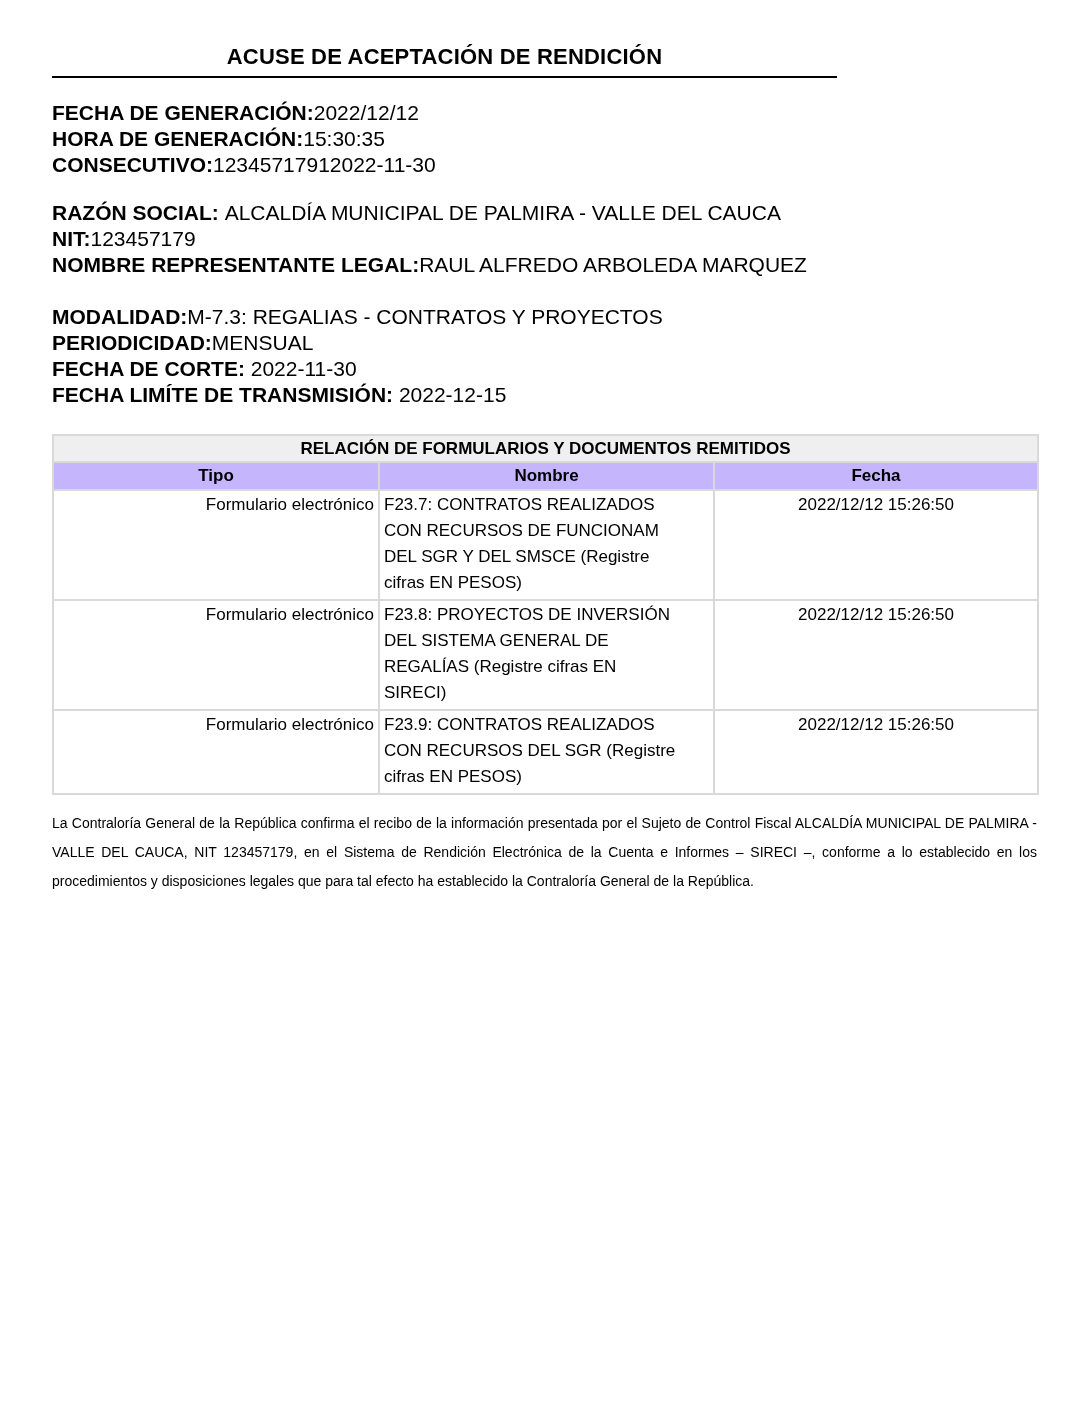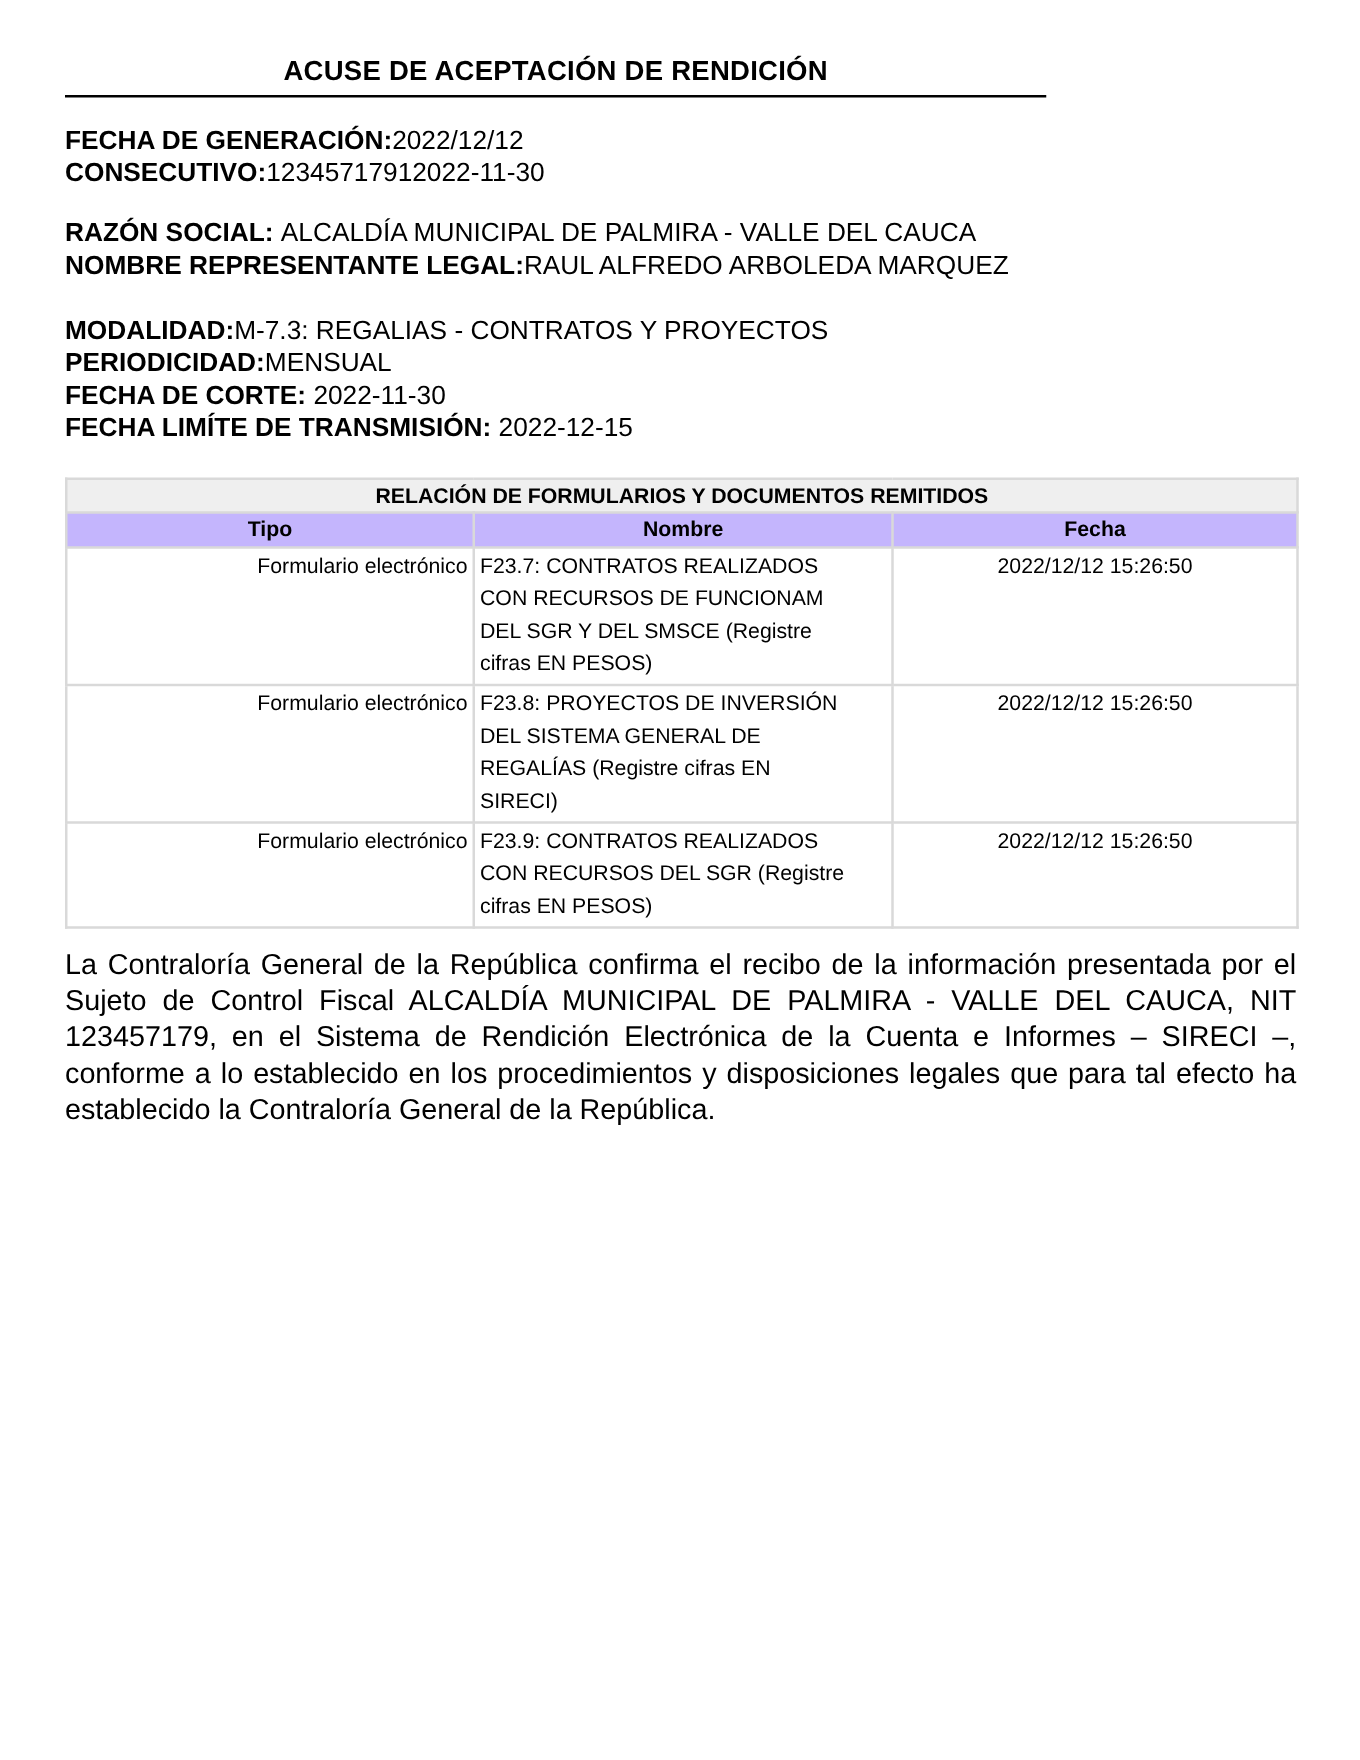--- a/index.html
+++ b/index.html
@@ -85,6 +85,7 @@
 
   <div class="kv-group g1">
     <div class="kv-line"><b class="lbl">FECHA DE GENERACIÓN:</b><span>2022/12/12</span></div>
+    <div class="kv-line"><b class="lbl">HORA DE GENERACIÓN:</b><span>15:30:35</span></div>
     <div class="kv-line"><b class="lbl">CONSECUTIVO:</b><span>12345717912022-11-30</span></div>
   </div>
 

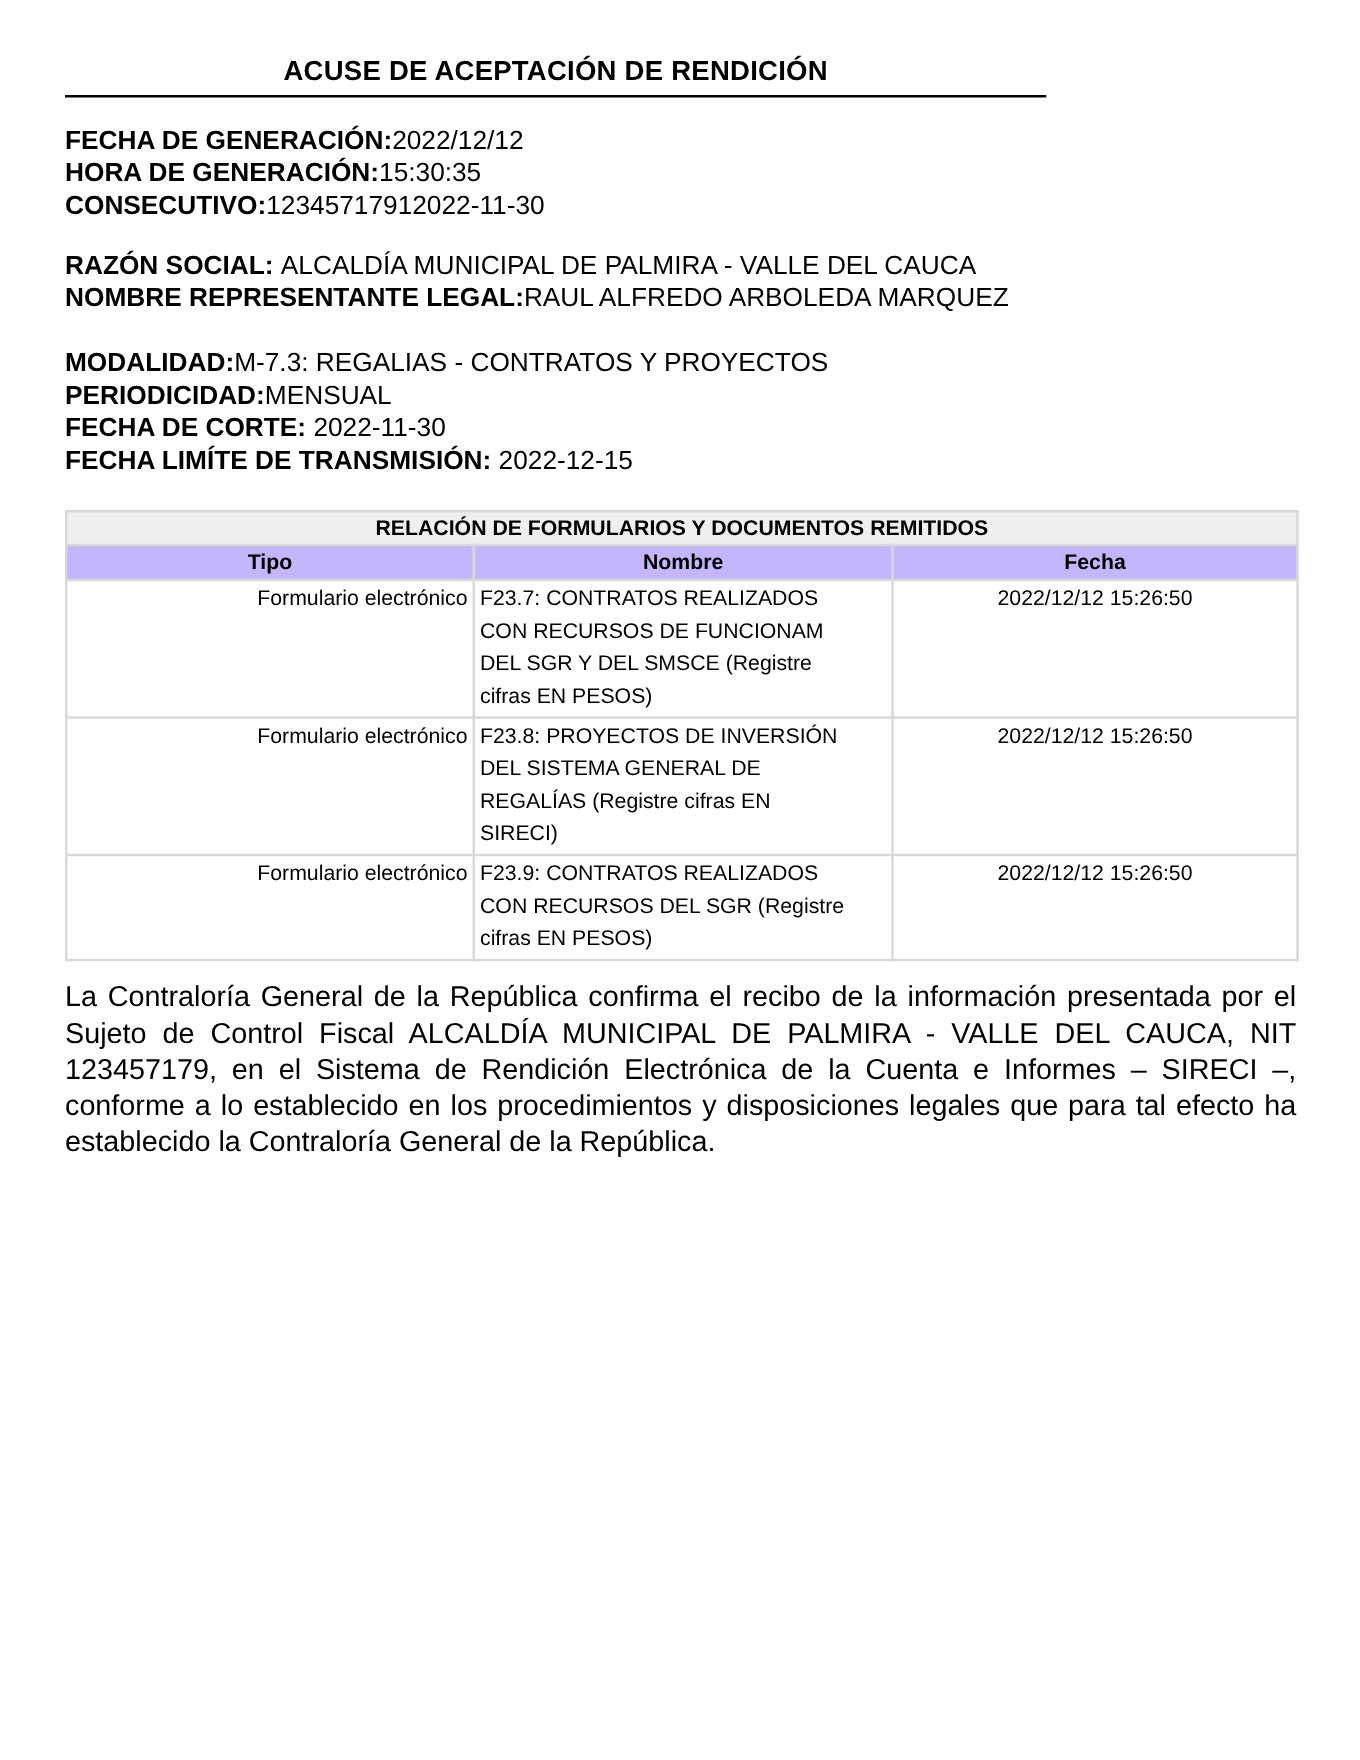--- a/index.html
+++ b/index.html
@@ -91,6 +91,7 @@
 
   <div class="kv-group g2">
     <div class="kv-line"><b class="lbl">RAZÓN SOCIAL: </b><span>ALCALDÍA MUNICIPAL DE PALMIRA - VALLE DEL CAUCA</span></div>
+    <div class="kv-line"><b class="lbl">NIT:</b><span>123457179</span></div>
     <div class="kv-line"><b class="lbl">NOMBRE REPRESENTANTE LEGAL:</b><span>RAUL ALFREDO ARBOLEDA MARQUEZ</span></div>
   </div>
 

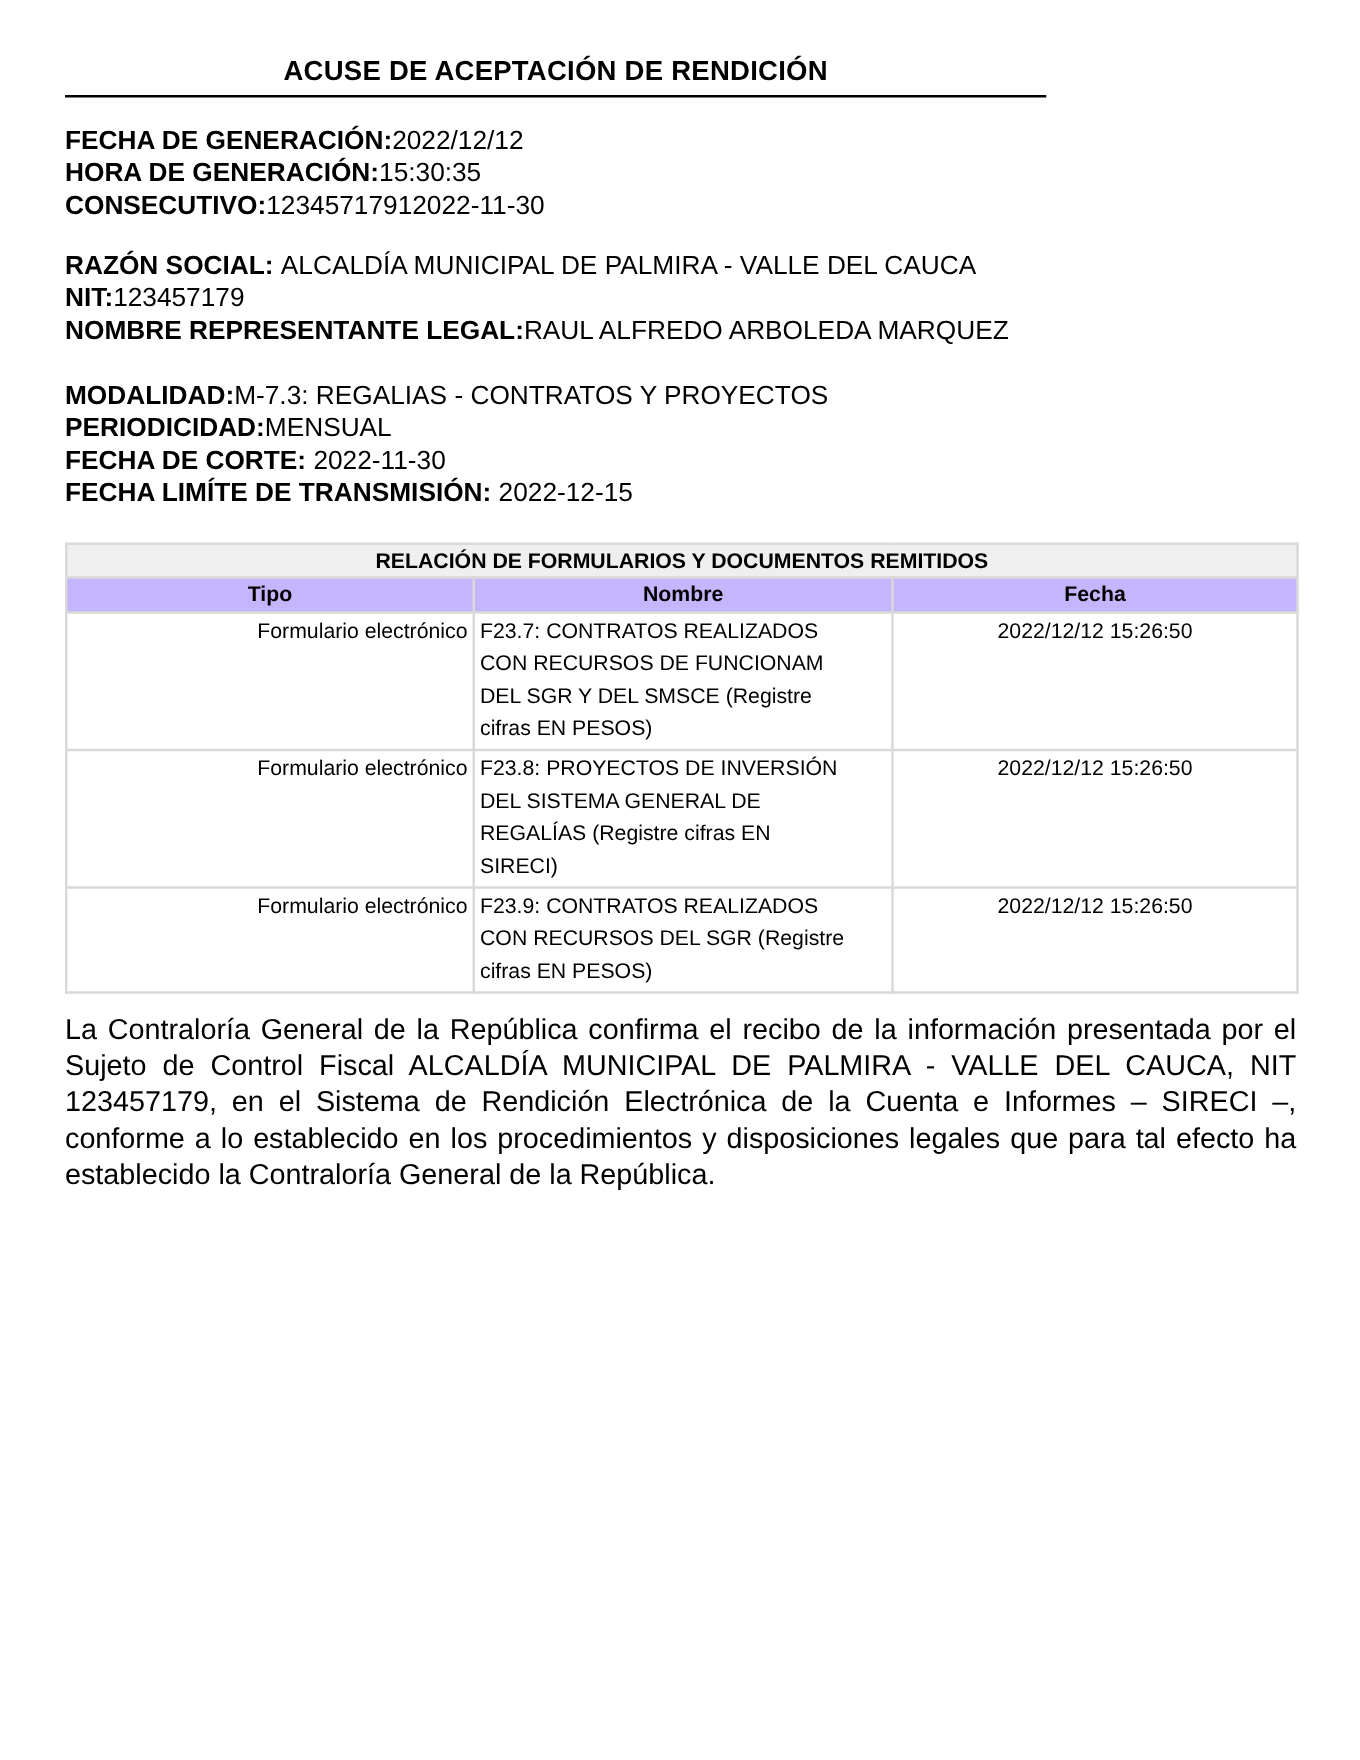--- a/index.html
+++ b/index.html
@@ -73,7 +73,7 @@
     width: 985px;
     text-align: justify;
     line-height: 29px;
-    font-size: 23px;
+    font-size: 14px;
   }
 </style>
 </head>

